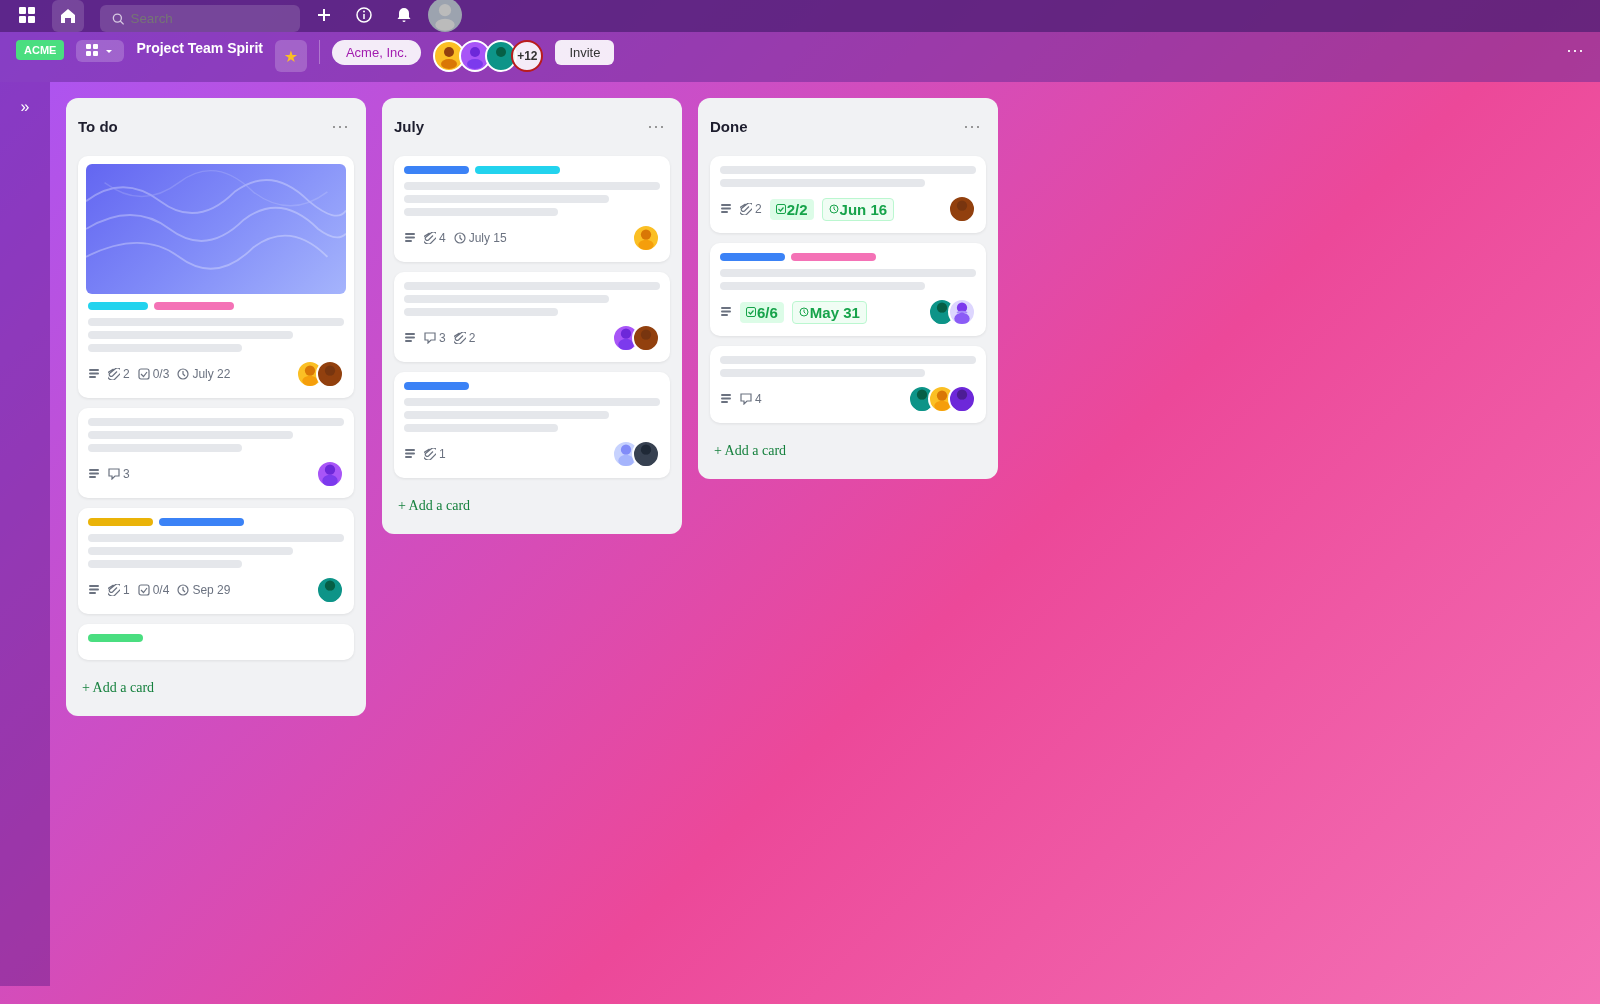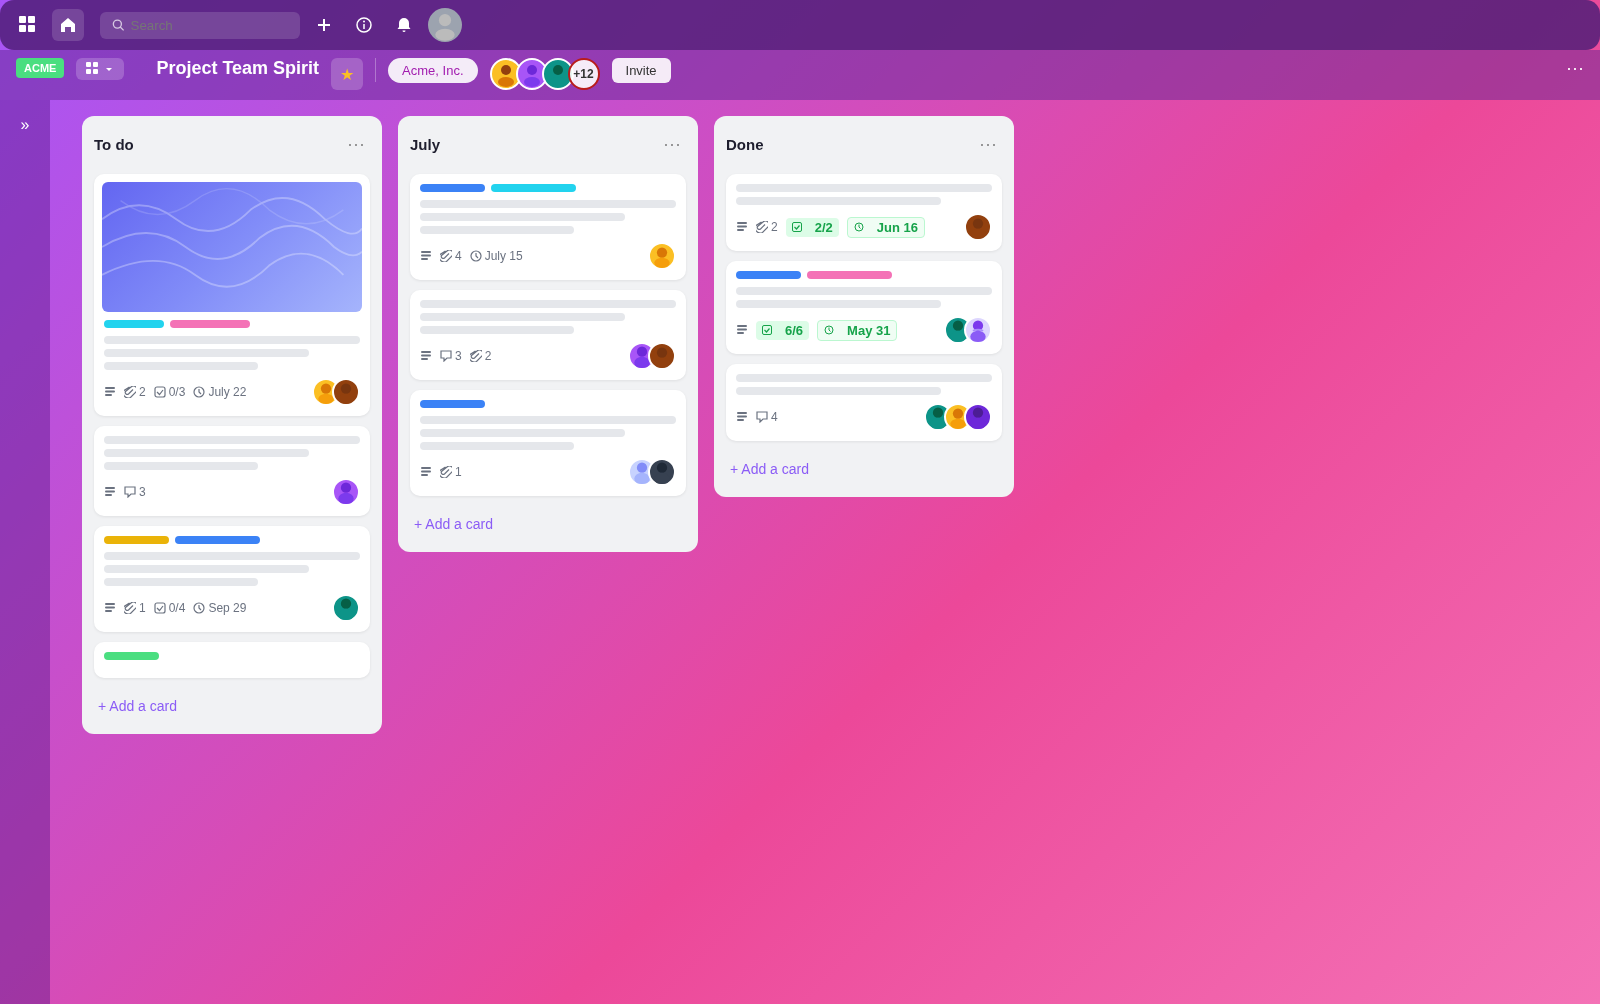--- a/index.html
+++ b/index.html
@@ -13,12 +13,11 @@
     
     .top-nav {
       display: flex;
-      align-items: center;
+      align-items: flex-end;
       background: rgba(80, 30, 120, 0.85);
-      height: 50px;
+      height: 32px;
       padding: 0 12px;
       gap: 8px;
-      border-radius: 14px;
     }
     .nav-grid-icon {
       width: 32px; height: 32px;

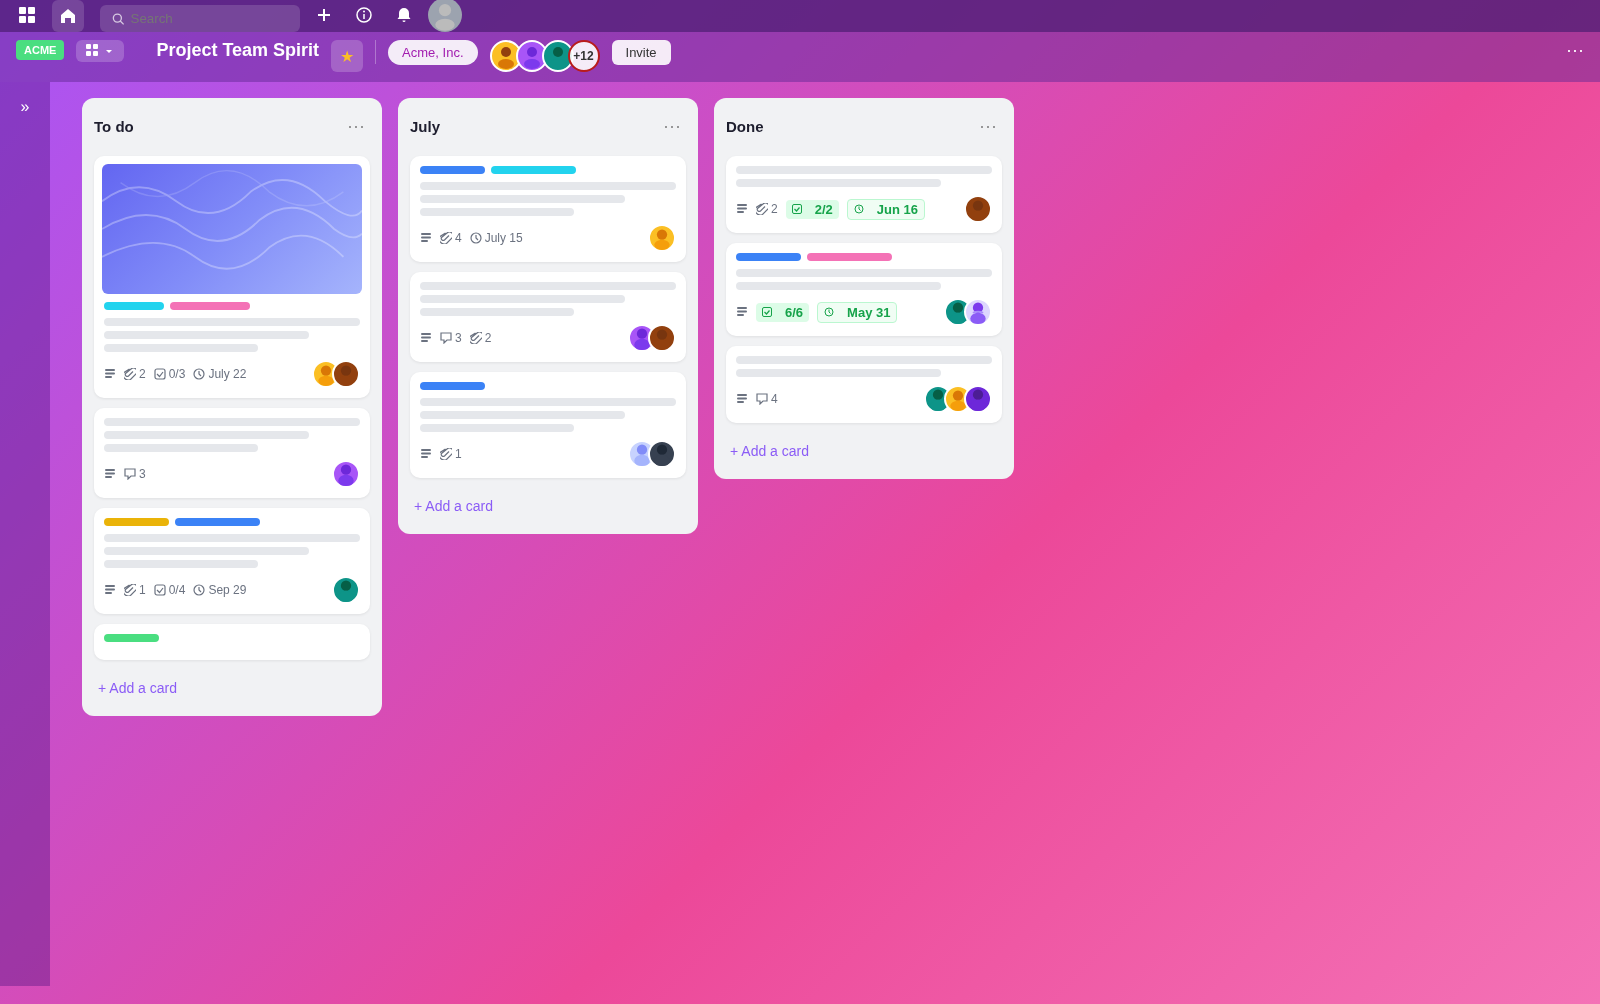--- a/index.html
+++ b/index.html
@@ -81,7 +81,7 @@
       padding: 4px 10px; color: white; cursor: pointer; font-size: 13px;
     }
     .board-title {
-      color: white; font-size: 18px; font-weight: bold; margin-left: 20px;
+      color: white; font-size: 14px; font-weight: bold;
     }
     .board-star {
       color: #fbbf24; font-size: 16px; cursor: pointer;

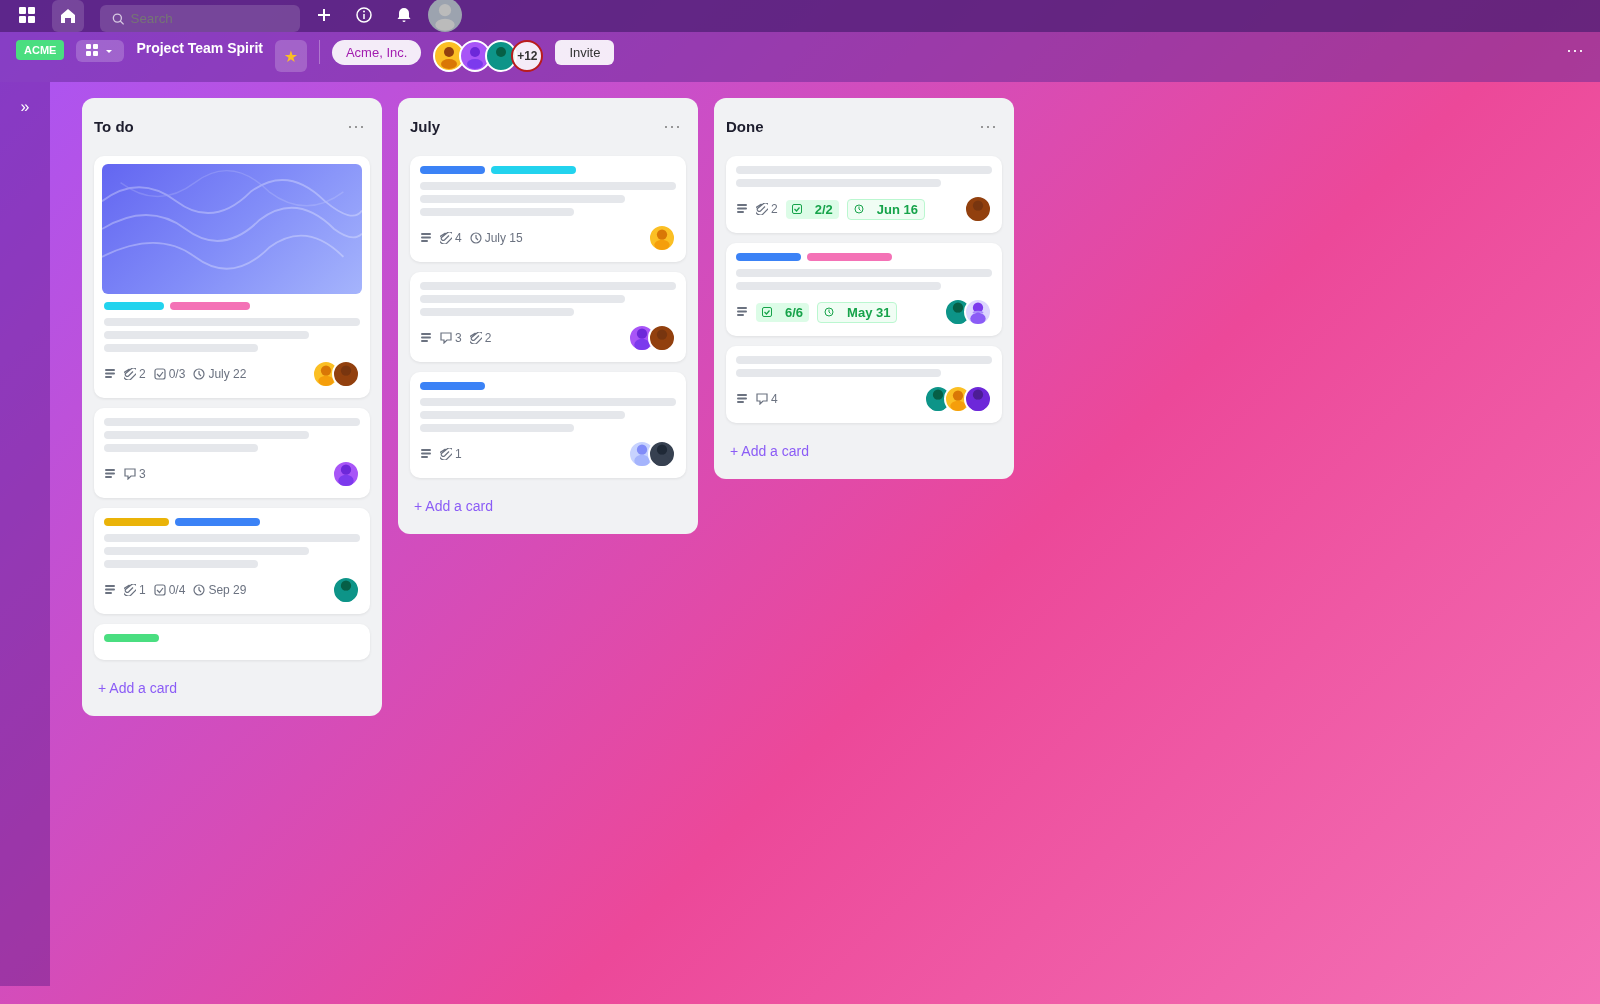--- a/index.html
+++ b/index.html
@@ -138,7 +138,6 @@
       gap: 16px;
       overflow-x: auto;
       align-items: flex-start;
-      margin-left: 16px;
     }
 
     

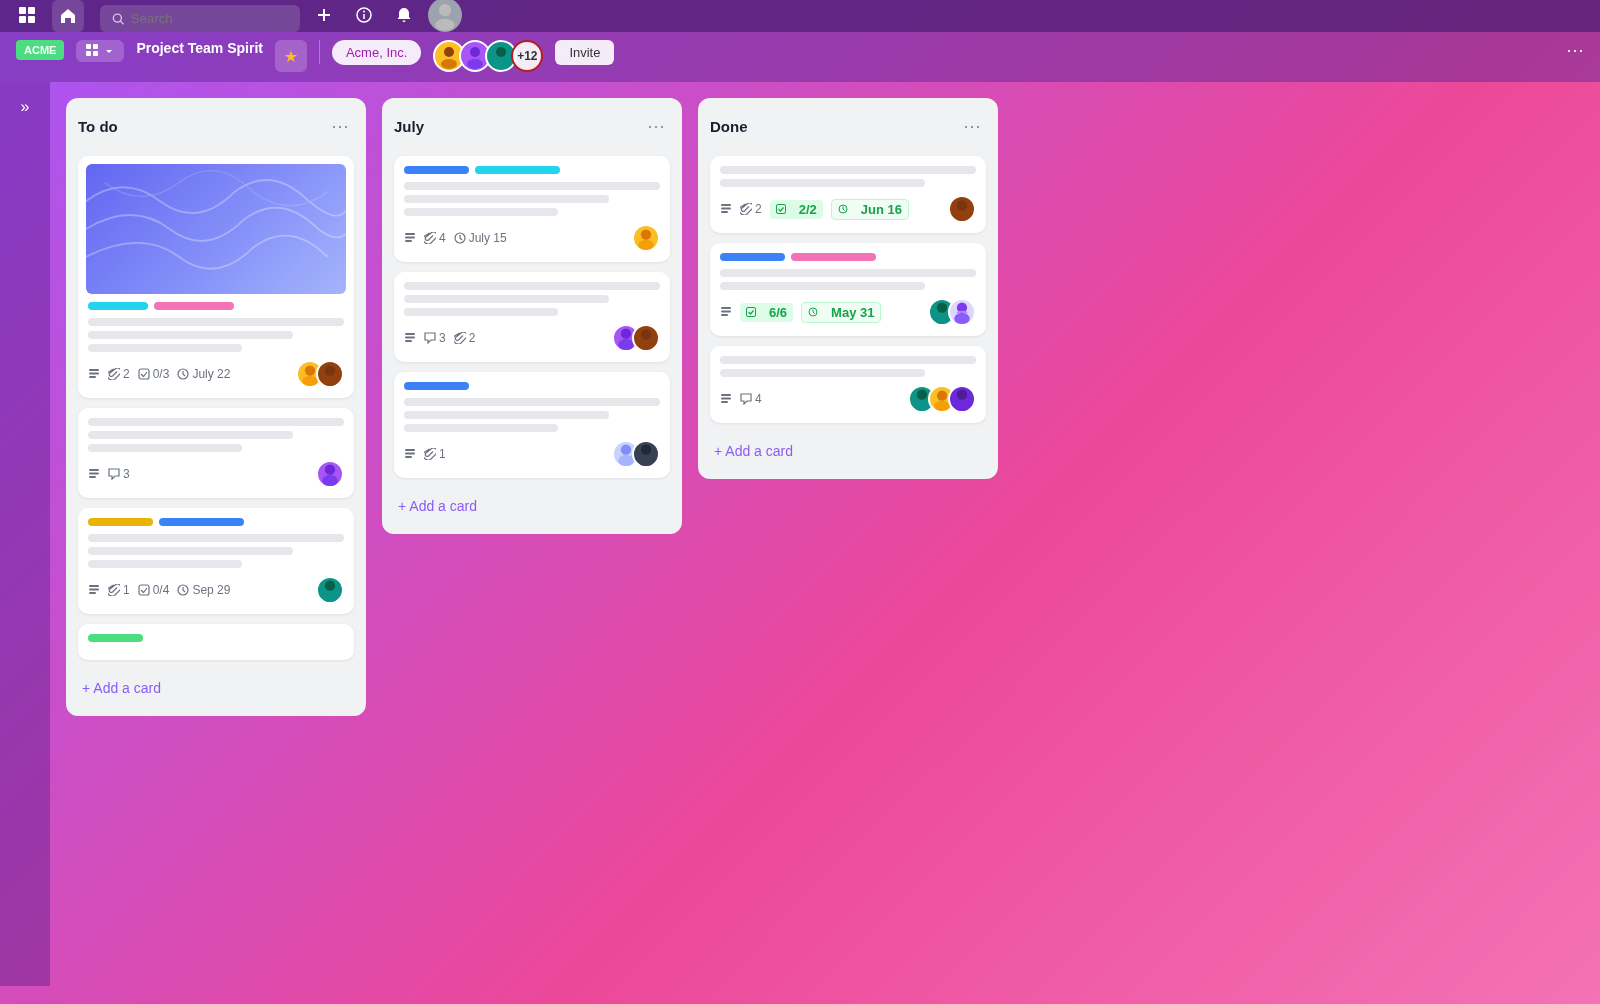--- a/index.html
+++ b/index.html
@@ -208,8 +208,8 @@
     .card-avatar:first-child { margin-left: 0; }
 
     .badge {
-      display: flex; align-items: center; gap: 13px;
-      border-radius: 4px; padding: 2px 6px; font-size: 13px; font-weight: 600;
+      display: flex; align-items: center; gap: 1px;
+      border-radius: 4px; padding: 2px 6px; font-size: 15px; font-weight: 600;
     }
     .badge-green { background: #dcfce7; color: #16a34a; }
     .badge-clock { background: #f0fdf4; color: #16a34a; border: 1px solid #bbf7d0; }

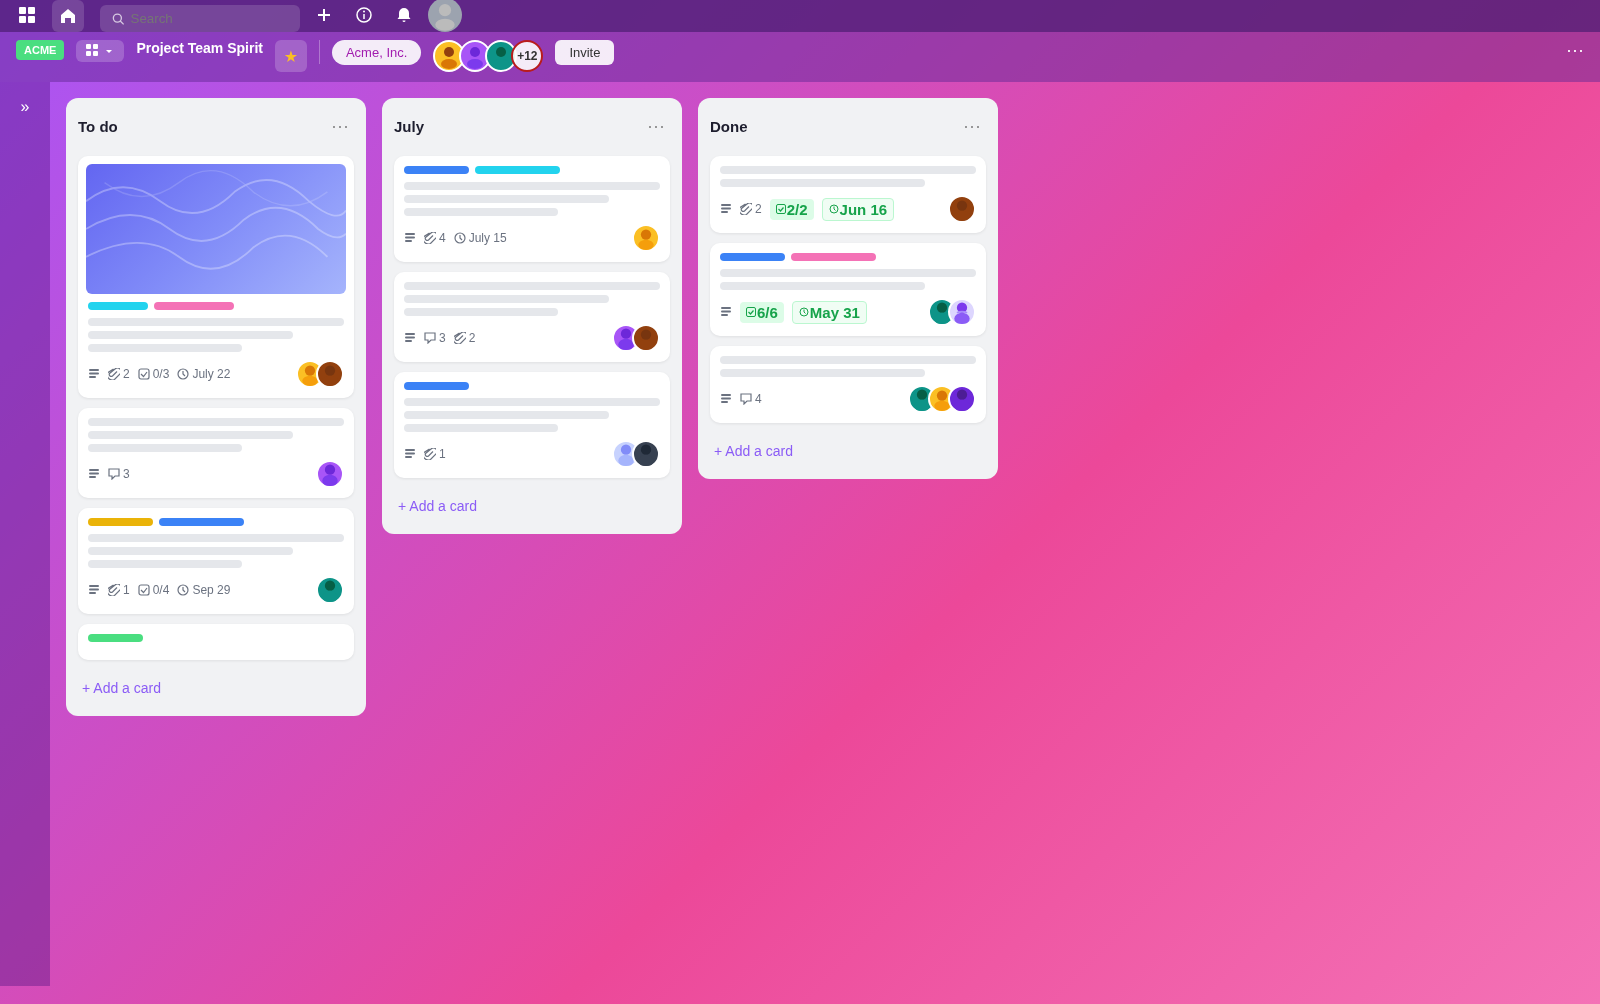--- a/index.html
+++ b/index.html
@@ -216,9 +216,10 @@
 
     .add-card-btn {
       display: flex; align-items: center; gap: 6px;
-      color: #8b5cf6; font-size: 14px; cursor: pointer;
+      color: #15803d; font-size: 14px; cursor: pointer;
       padding: 8px 4px; border-radius: 6px;
       margin-top: 2px;
+      font-family: Liberation Serif, serif;
     }
 
     

